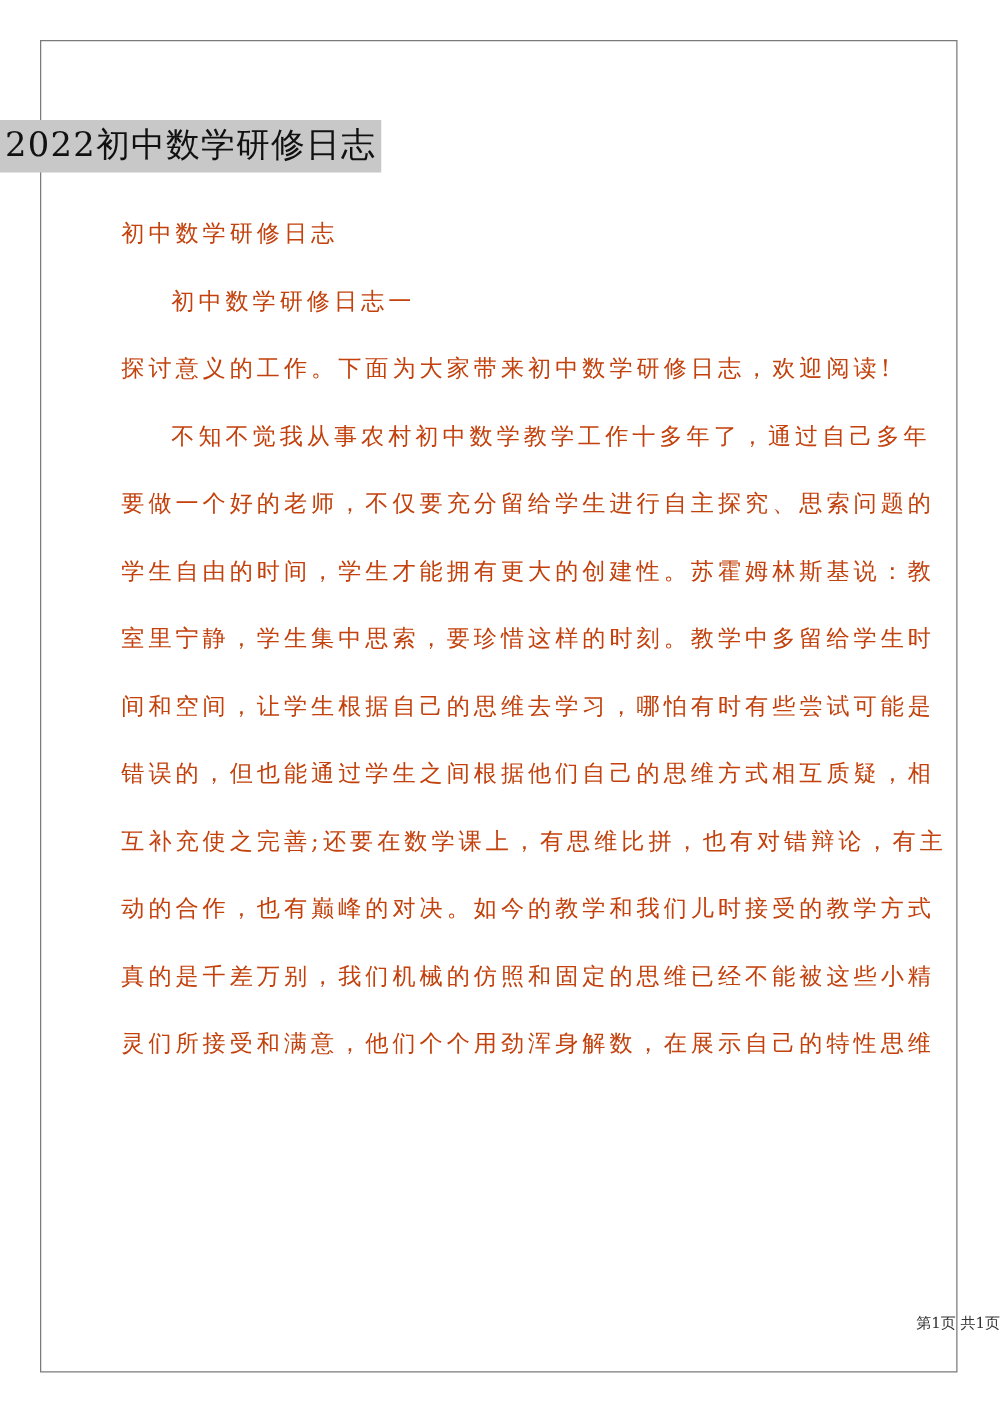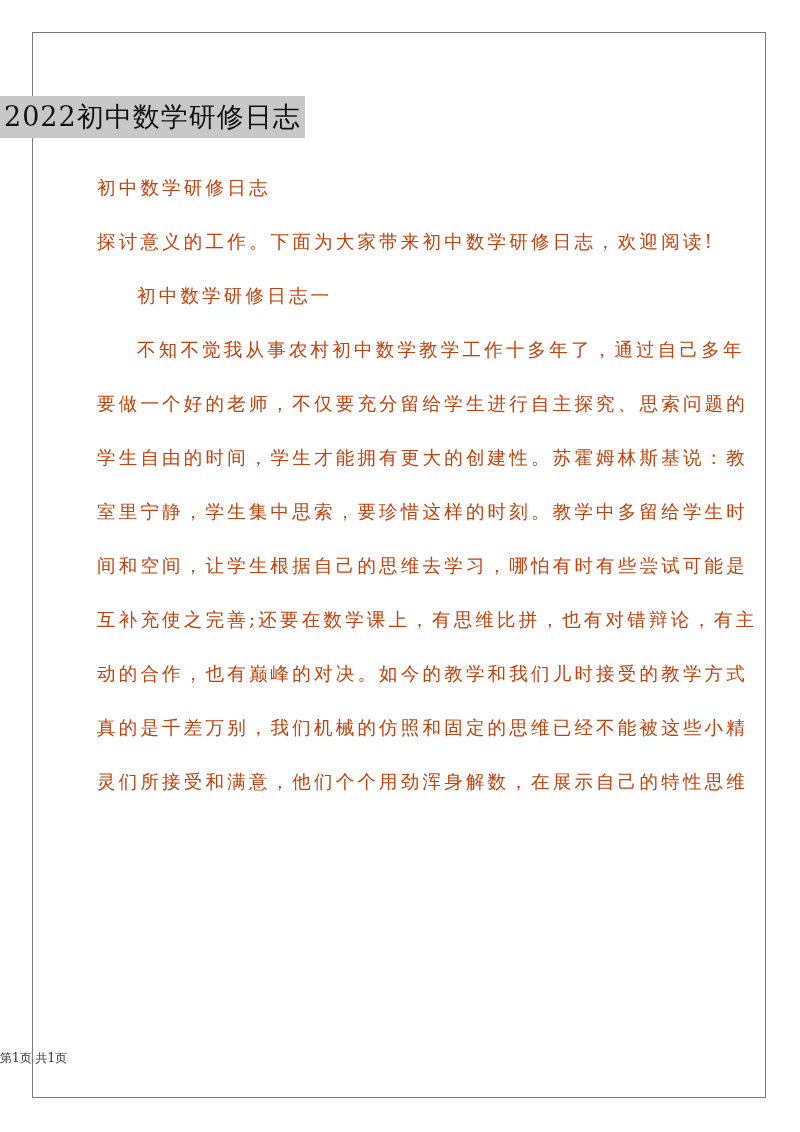--- a/index.html
+++ b/index.html
@@ -28,8 +28,8 @@
 
 <div class="content">
   <div class="line">初中数学研修日志</div>
+  <div class="line indent">初中数学研修日志一</div>
   <div class="line">探讨意义的工作。下面为大家带来初中数学研修日志，欢迎阅读!</div>
-  <div class="line indent">初中数学研修日志一</div>
   <div class="line indent">不知不觉我从事农村初中数学教学工作十多年了，通过自己多年</div>
   <div class="line">要做一个好的老师，不仅要充分留给学生进行自主探究、思索问题的</div>
   <div class="line">学生自由的时间，学生才能拥有更大的创建性。苏霍姆林斯基说：教</div>

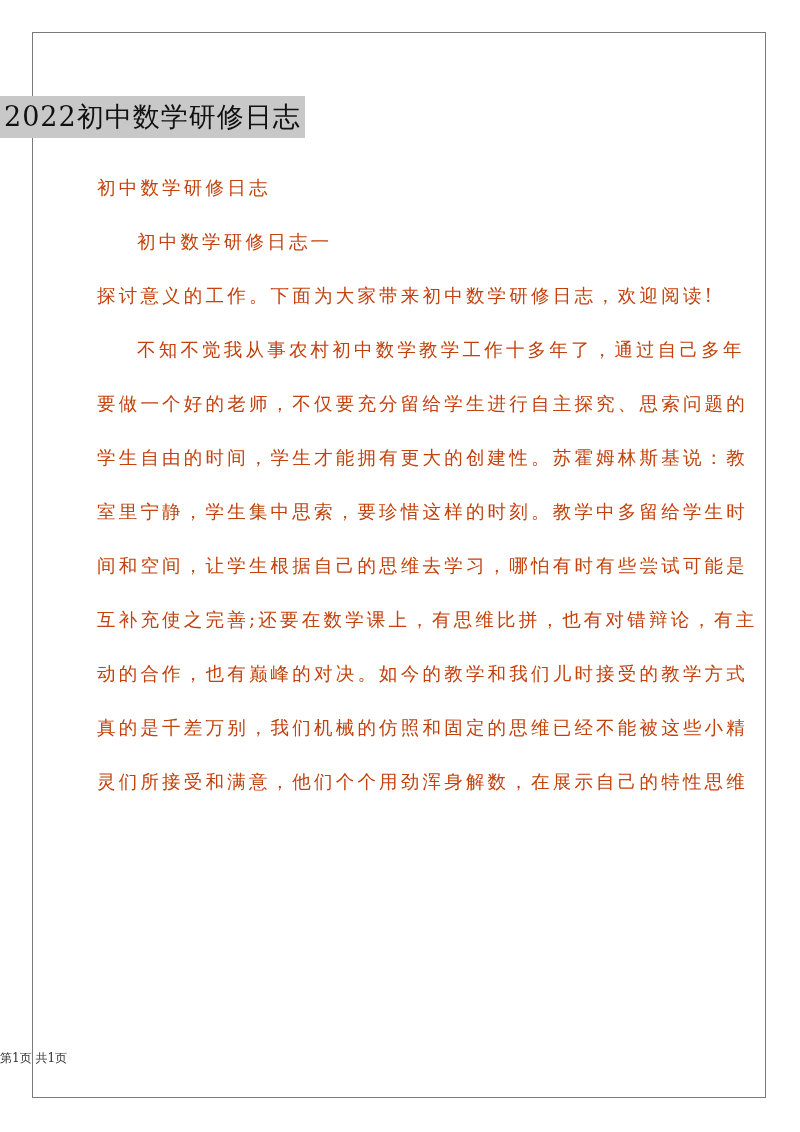--- a/index.html
+++ b/index.html
@@ -35,6 +35,7 @@
   <div class="line">学生自由的时间，学生才能拥有更大的创建性。苏霍姆林斯基说：教</div>
   <div class="line">室里宁静，学生集中思索，要珍惜这样的时刻。教学中多留给学生时</div>
   <div class="line">间和空间，让学生根据自己的思维去学习，哪怕有时有些尝试可能是</div>
+  <div class="line">错误的，但也能通过学生之间根据他们自己的思维方式相互质疑，相</div>
   <div class="line">互补充使之完善;还要在数学课上，有思维比拼，也有对错辩论，有主</div>
   <div class="line">动的合作，也有巅峰的对决。如今的教学和我们儿时接受的教学方式</div>
   <div class="line">真的是千差万别，我们机械的仿照和固定的思维已经不能被这些小精</div>

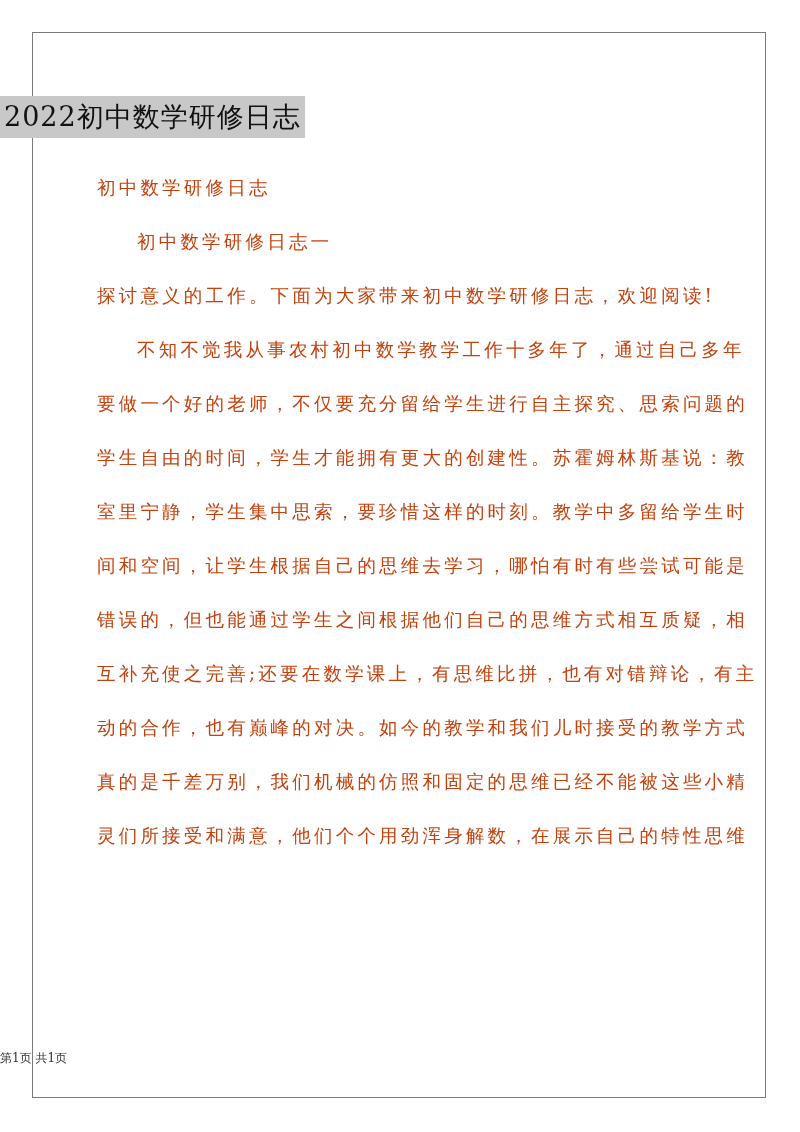--- a/index.html
+++ b/index.html
@@ -14,7 +14,7 @@
   .line { font-size: 18.5px; height: 54px; line-height: 36px; white-space: nowrap;
           letter-spacing: 3.2px; color: #c2410c; }
   .indent { padding-left: 40px; }
-  .footer { position: absolute; top: 1050px; left: 0; width: 800px; text-align: left;
+  .footer { position: absolute; top: 1050px; left: 0; width: 800px; text-align: right;
             font-size: 12px; color: #333; }
 </style>
 </head>

